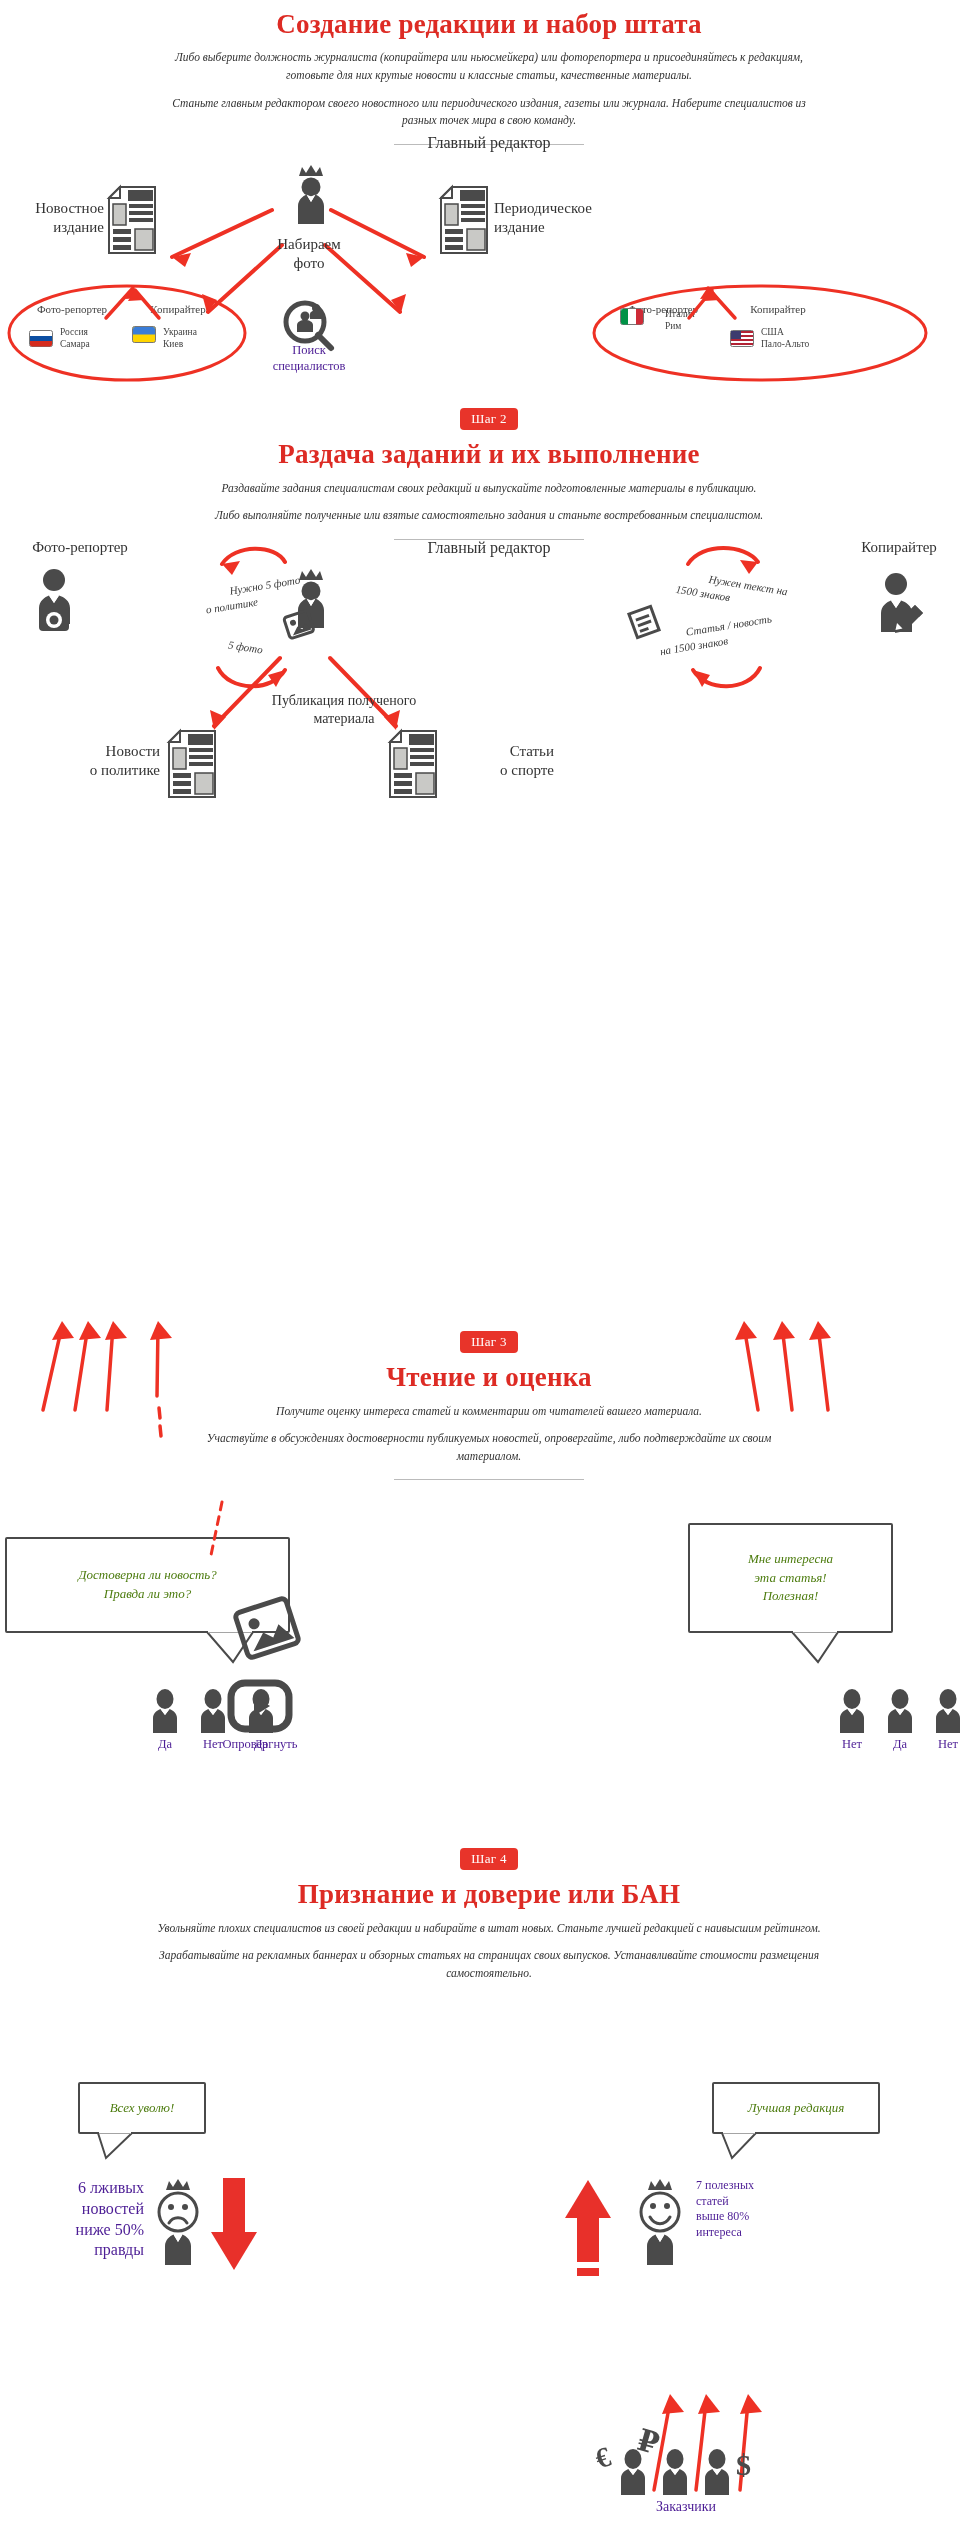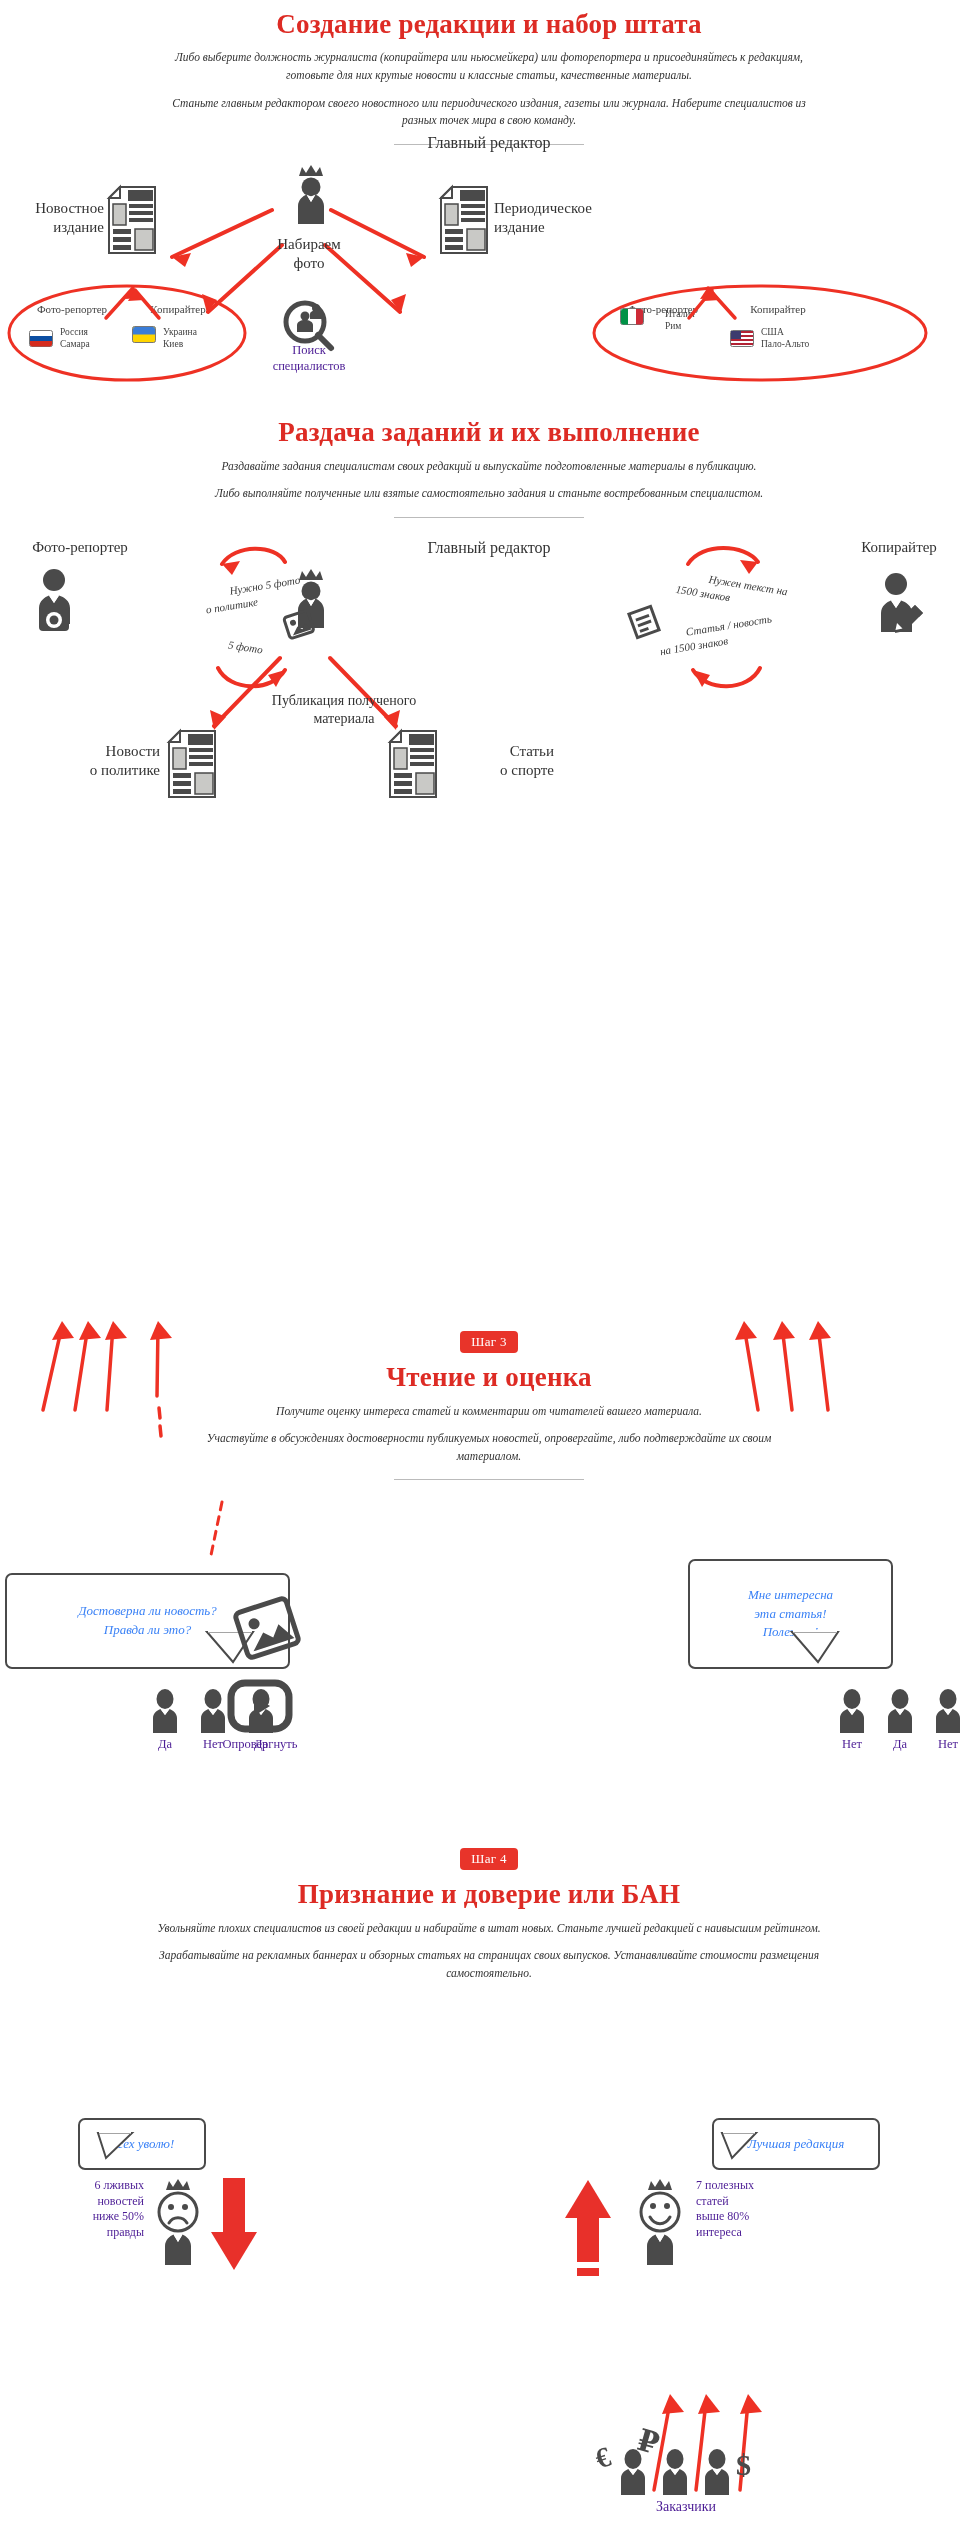--- a/index.html
+++ b/index.html
@@ -297,6 +297,9 @@
 </svg>
 
 <div class="abs ctr" style="left:0;top:408px;width:978px;">
+  <div>
+    <span class="step-badge">Шаг 2</span>
+  </div>
   <div class="step-title">Раздача заданий и их выполнение</div>
   <div class="lead">Раздавайте задания специалистам своих редакций и выпускайте подготовленные материалы в публикацию.</div>
   <div class="lead p2">Либо выполняйте полученные или взятые самостоятельно задания и станьте востребованным специалистом.</div>

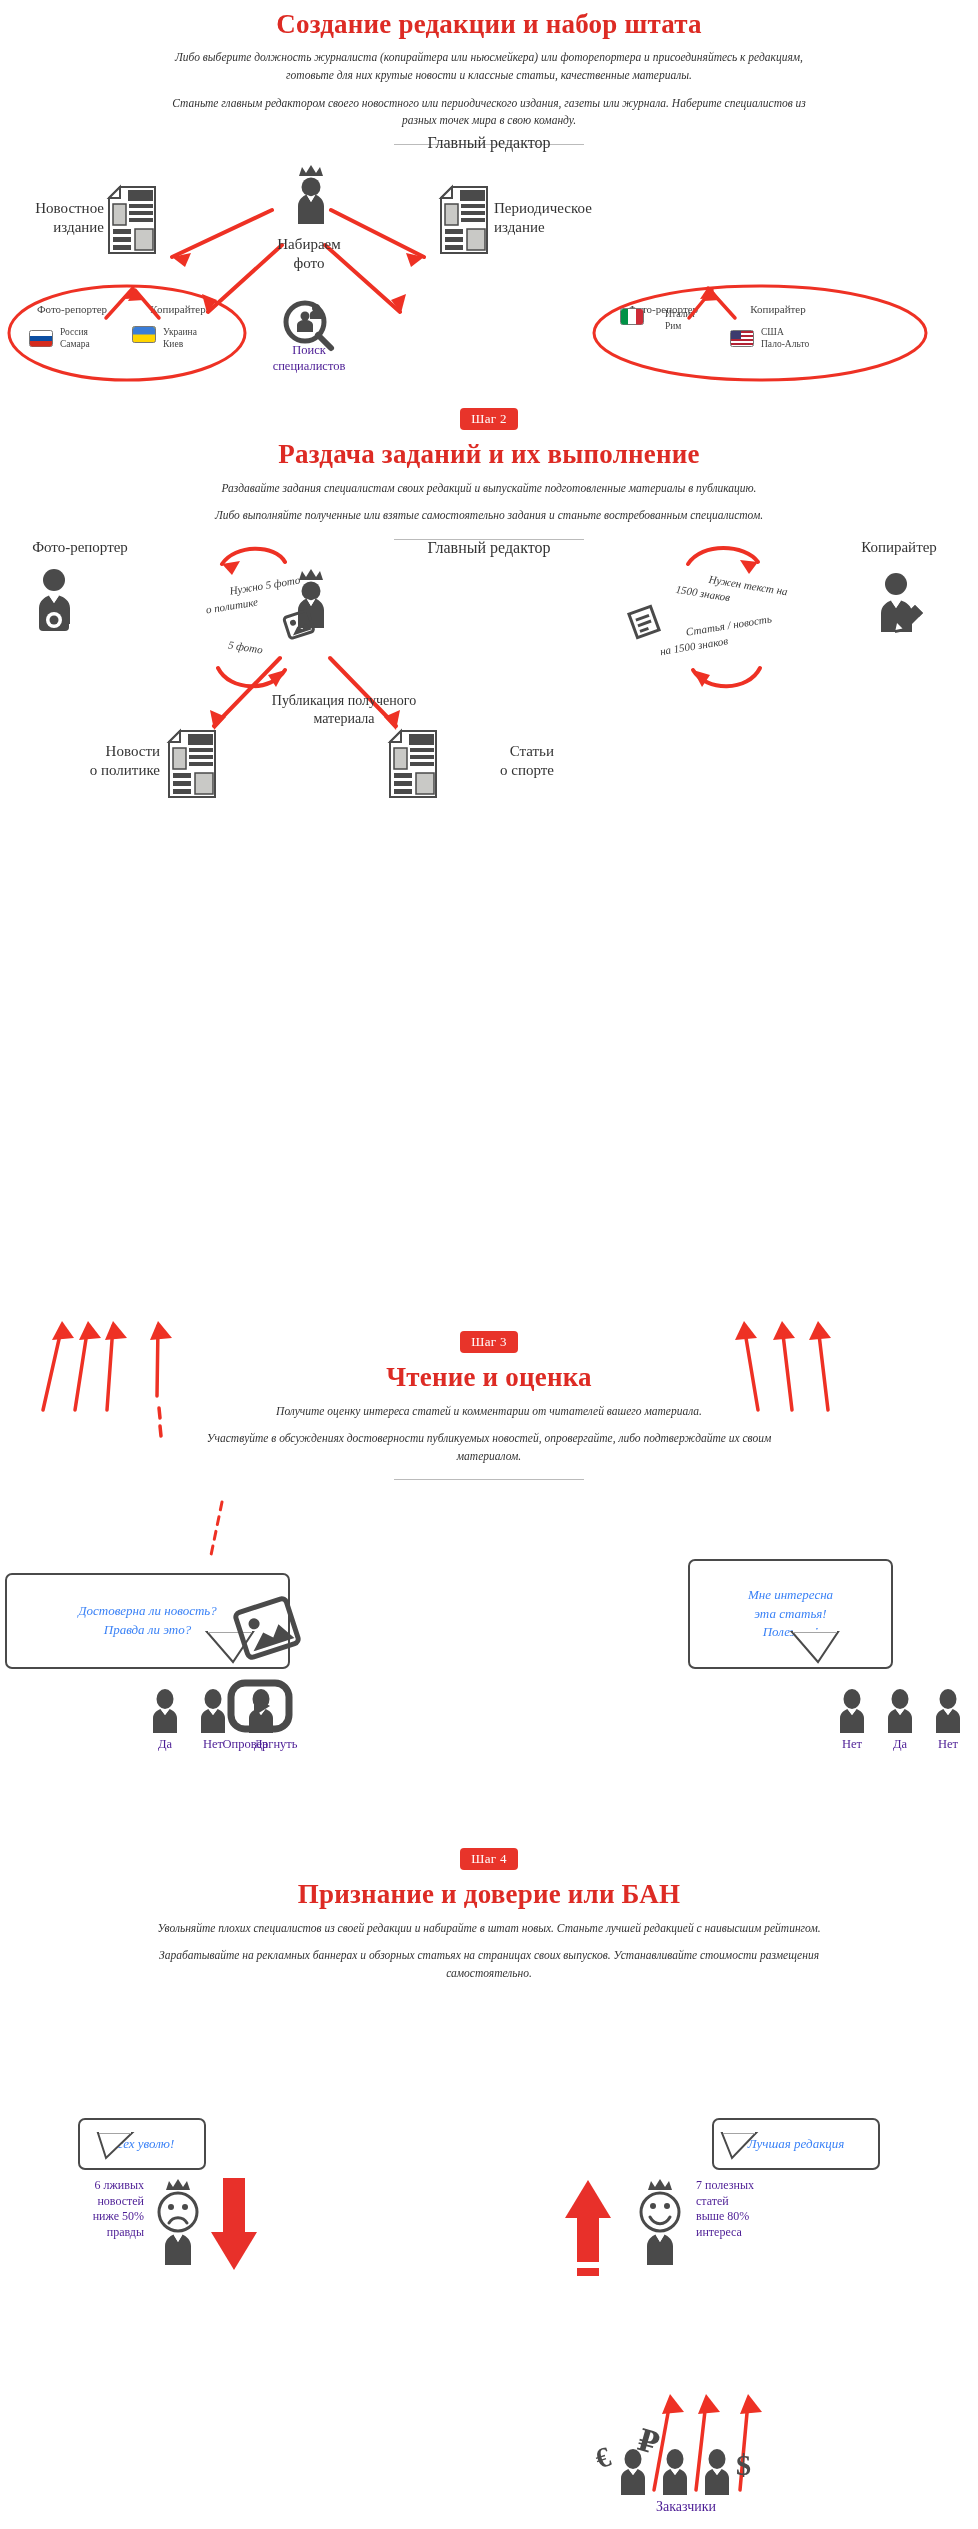--- a/index.html
+++ b/index.html
@@ -93,14 +93,13 @@
     font-family: "Liberation Serif", "DejaVu Serif", serif;
     font-style: italic;
     font-size: 13px;
-    color: #3b82f6;
+    color: #4d7c0f;
     text-align: center;
     line-height: 1.45;
     display: flex;
     align-items: center;
     justify-content: center;
-    border-radius: 7px;
-    margin-top: 36px;
+    border-radius: 2px;
   }
 
   svg { display: block; overflow: visible; }

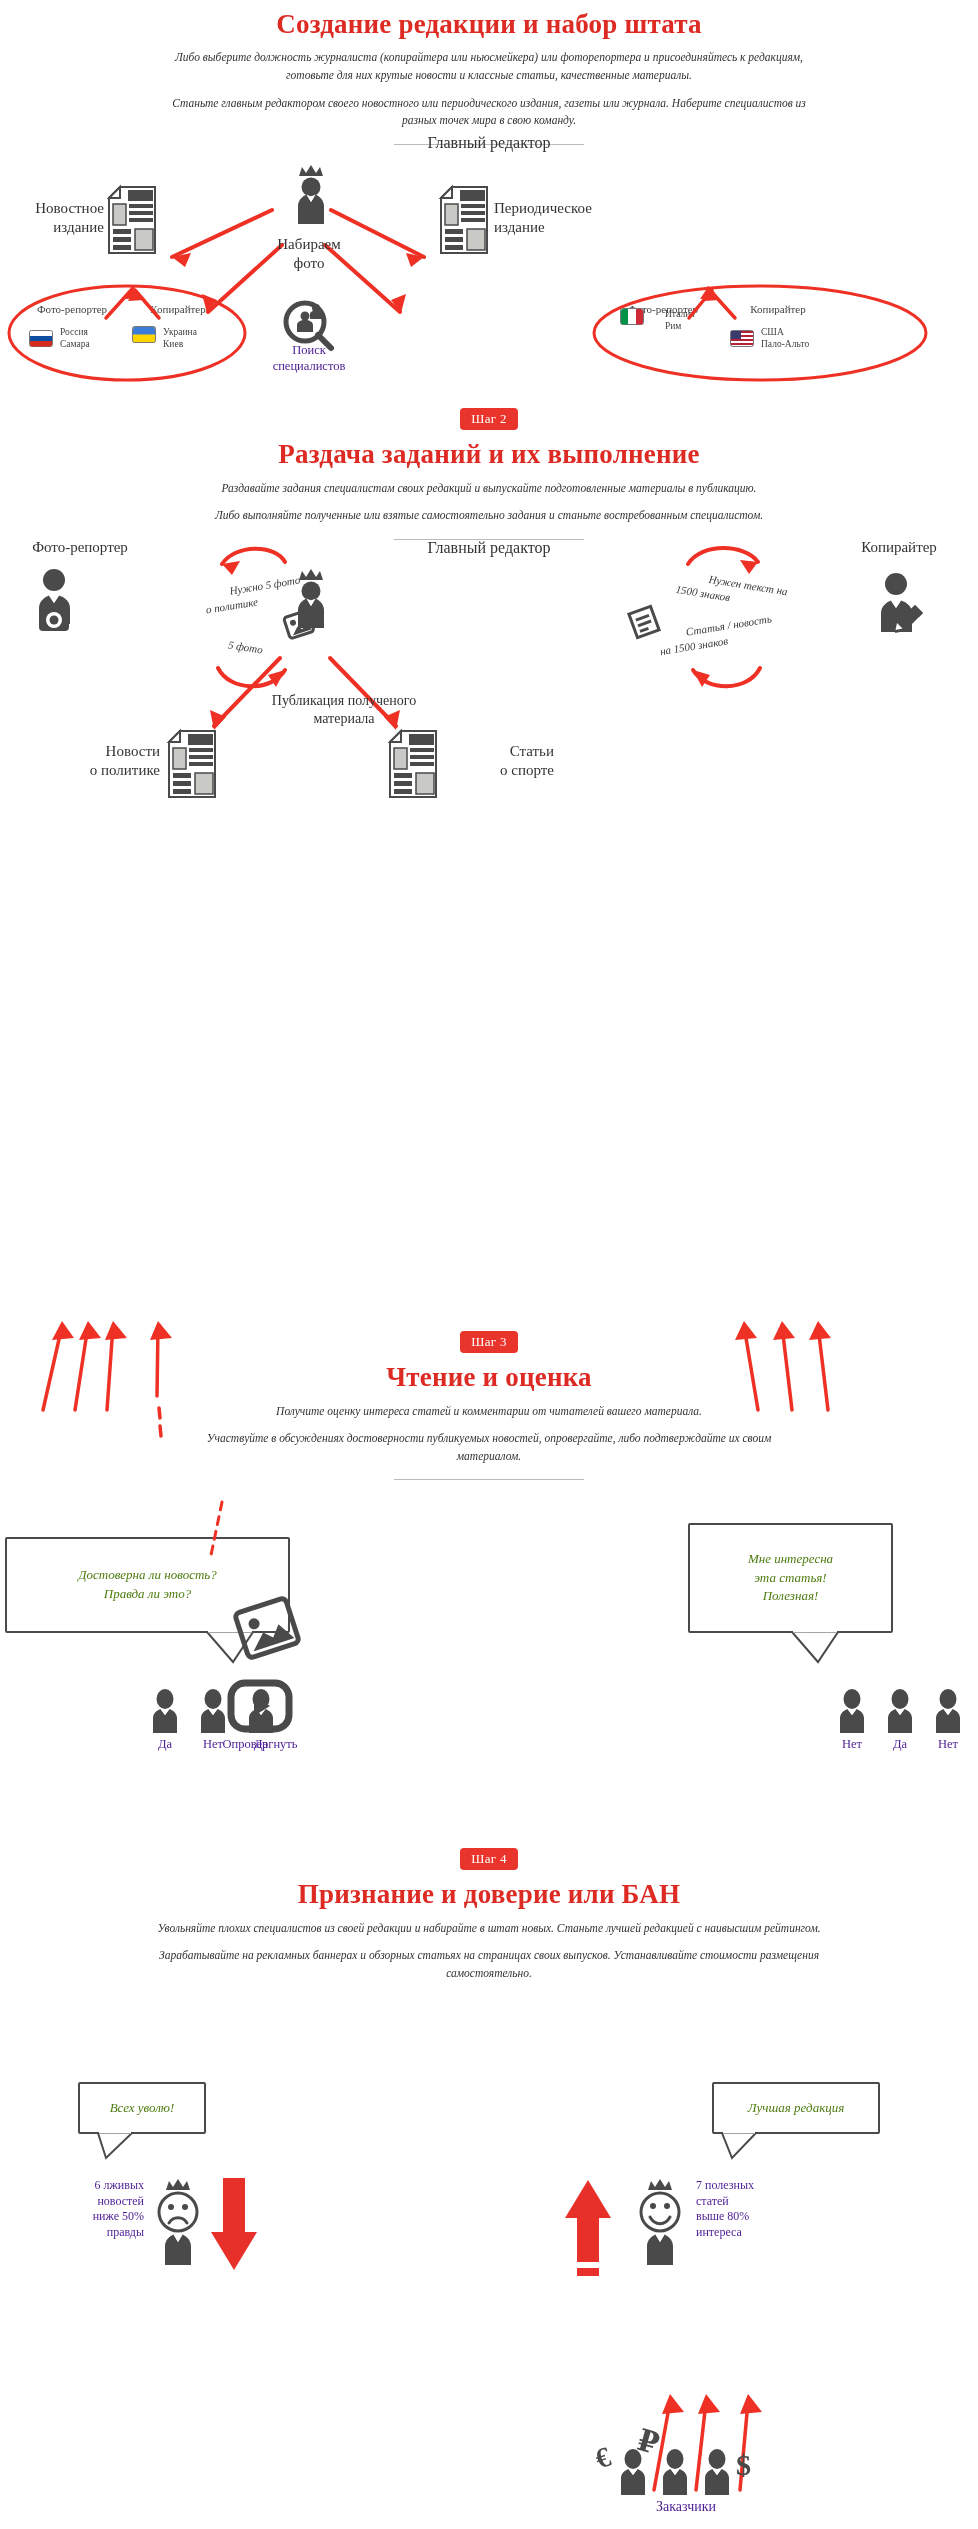--- a/index.html
+++ b/index.html
@@ -621,7 +621,7 @@
   <line x1="5" y1="1" x2="37" y2="1" stroke="#ffffff" stroke-width="3"></line>
 </svg>
 
-<div class="abs lbl-sm" style="left:52px;top:2178px;width:92px;text-align:right;font-size:12px;">
+<div class="abs lbl-sm" style="left:52px;top:2178px;width:92px;text-align:right;font-size:16px;">
   <div>6 лживых</div>
   <div>новостей</div>
   <div>ниже 50%</div>

